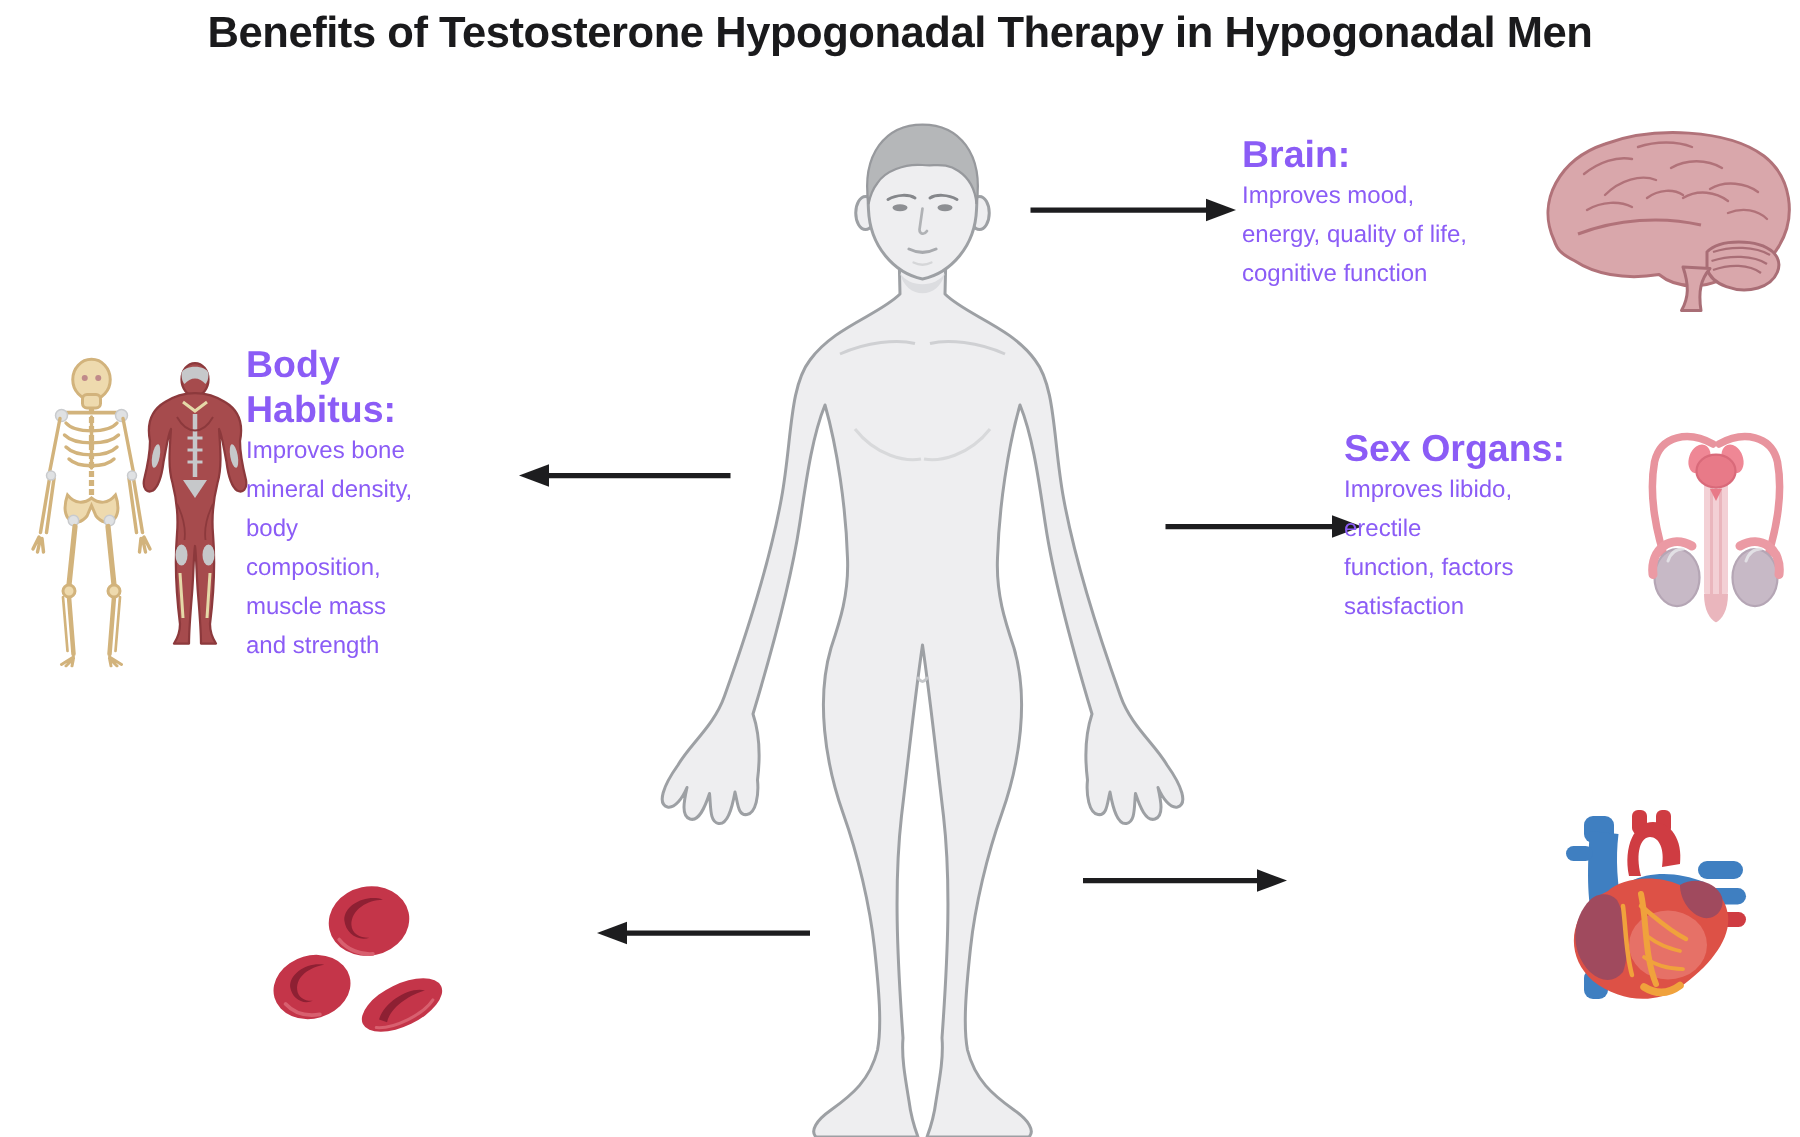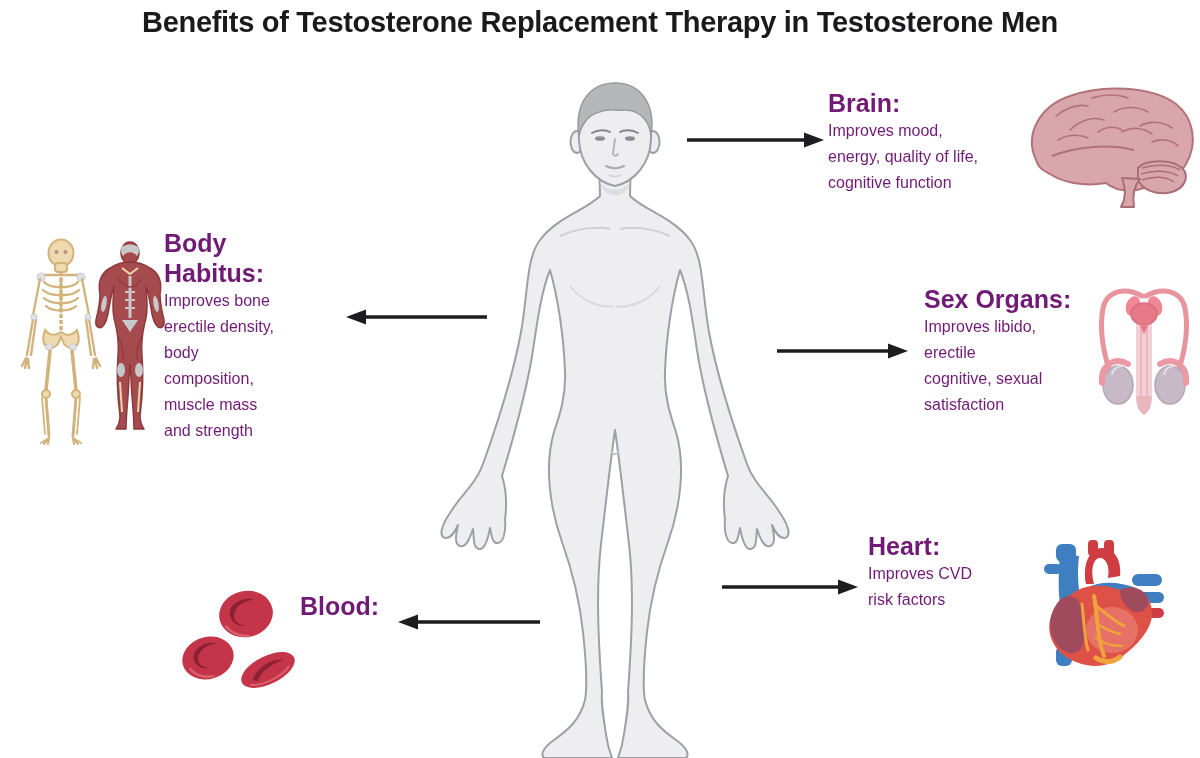--- a/index.html
+++ b/index.html
@@ -23,7 +23,7 @@
 
 <div class="canvas">
 
-  <h1 class="title">Benefits of Testosterone Replacement Therapy in Testosterone Men</h1>
+  <h1 class="title">Benefits of Testosterone Hypogonadal Therapy in Hypogonadal Men</h1>
 
   <svg class="abs" style="left:428px; top:76px;" width="372" height="682" viewBox="0 0 372 682">
 

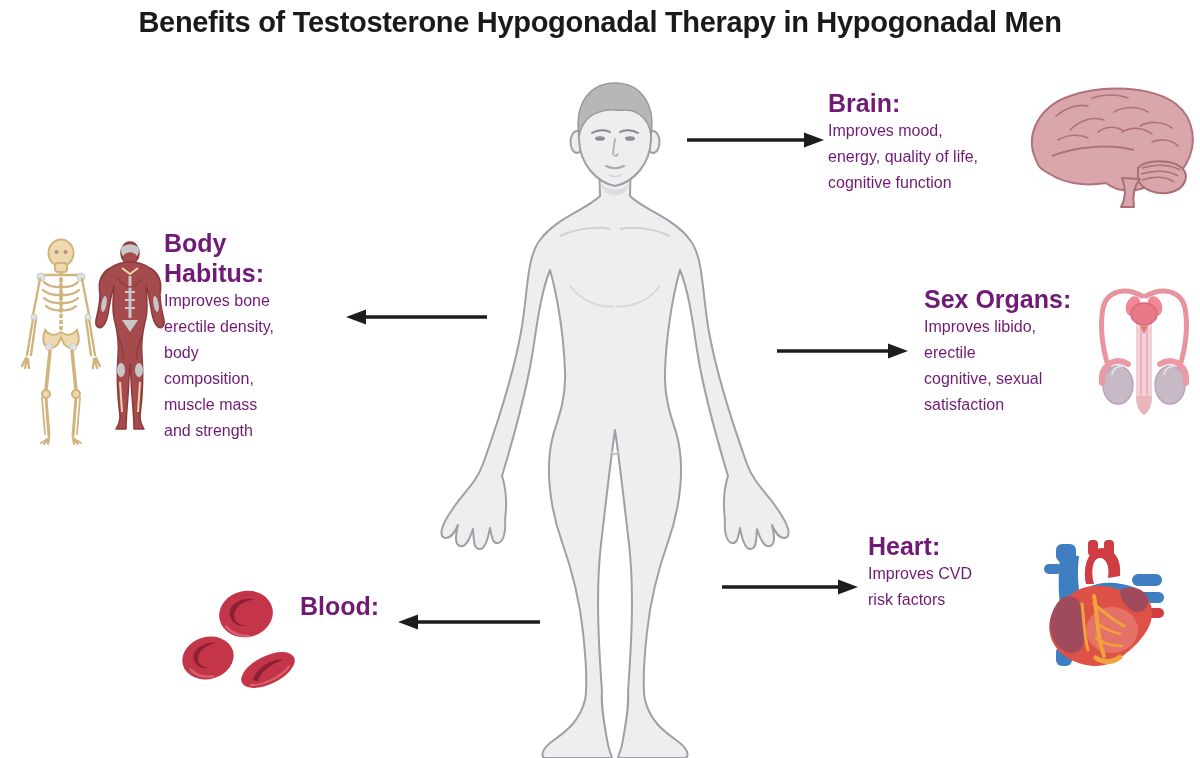--- a/index.html
+++ b/index.html
@@ -7,7 +7,7 @@
   .canvas { position:relative; width:1200px; height:758px; background:#ffffff; overflow:hidden; }
   .title { position:absolute; left:0; top:6px; width:1200px; text-align:center;
            font-size:29px; font-weight:bold; color:#1a1a1c; letter-spacing:-0.3px; }
-  .sec { position:absolute; color:#701a75; }
+  .sec { position:absolute; color:#8b5cf6; }
   .sec-heading { font-size:25px; font-weight:bold; line-height:30px; white-space:pre-line; }
   .sec-body { font-size:16px; line-height:26px; white-space:pre-line; }
   .label-brain        { left:828px; top:88px;  width:210px; }

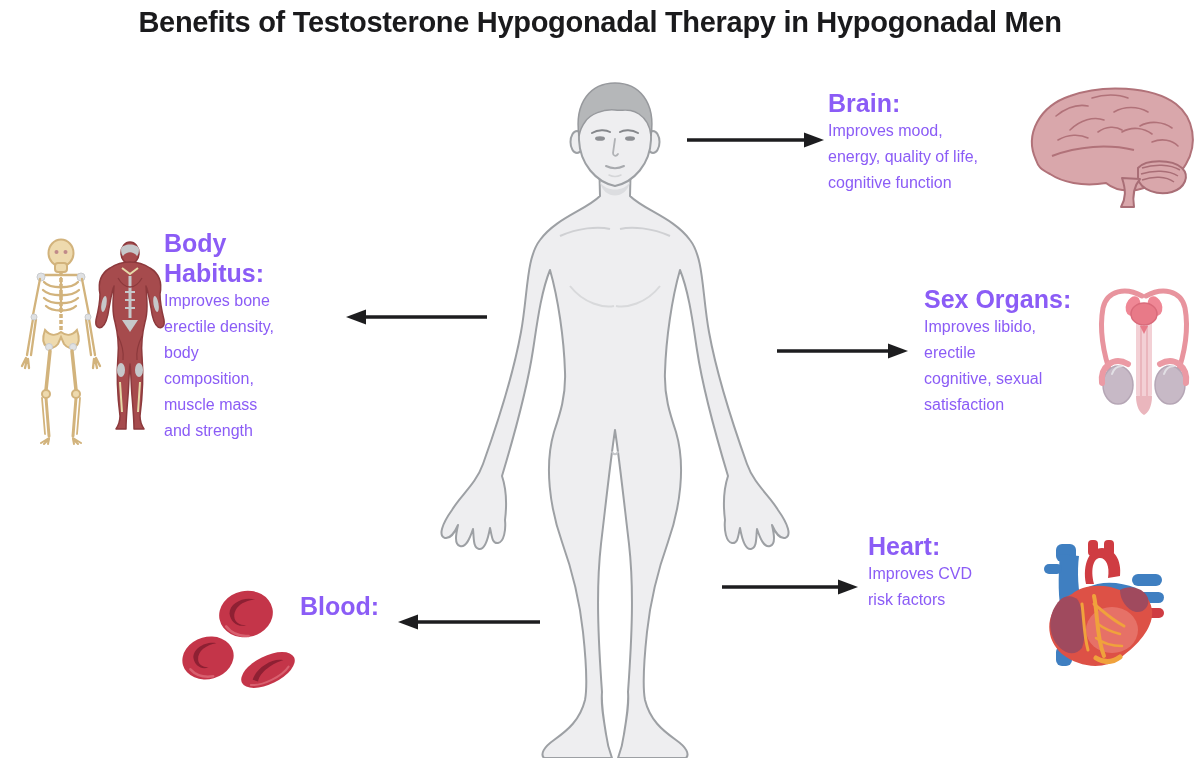--- a/index.html
+++ b/index.html
@@ -109,7 +109,7 @@
     <div class="sec-heading">Body
 Habitus:</div>
     <div class="sec-body">Improves bone
-erectile density,
+mineral density,
 body
 composition,
 muscle mass

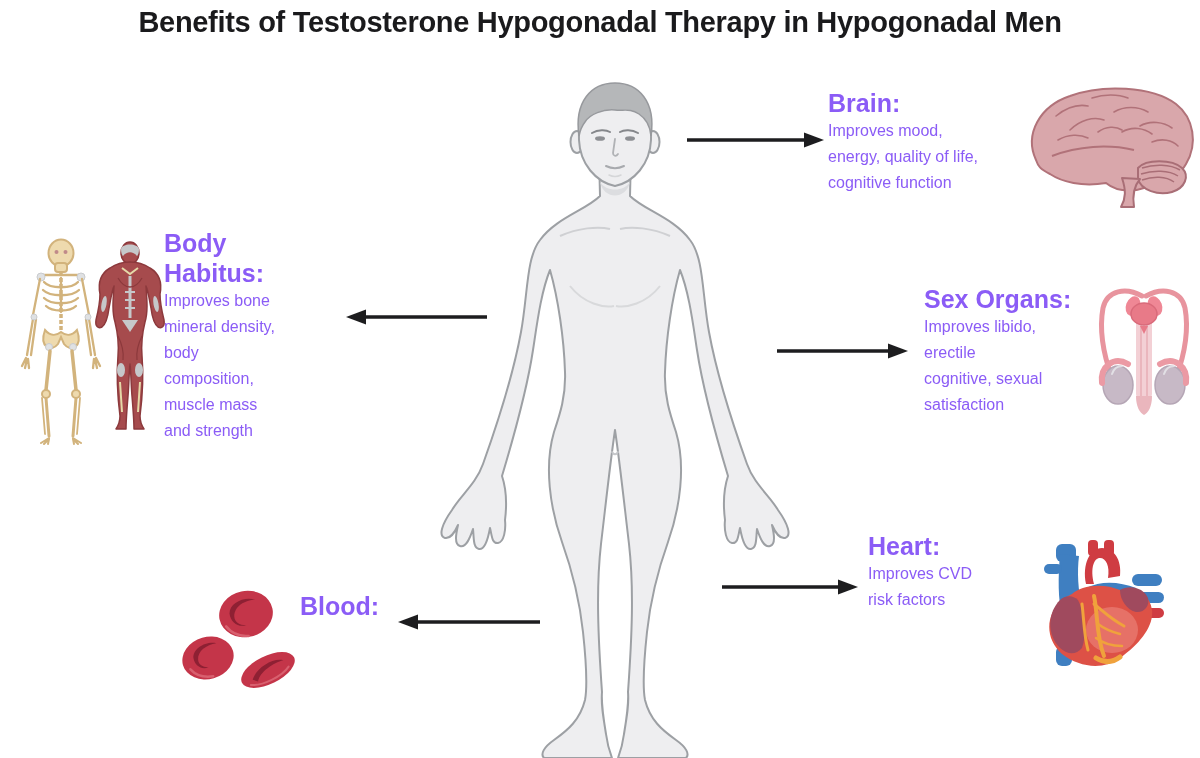--- a/index.html
+++ b/index.html
@@ -12,7 +12,7 @@
   .sec-body { font-size:16px; line-height:26px; white-space:pre-line; }
   .label-brain        { left:828px; top:88px;  width:210px; }
   .label-body-habitus { left:164px; top:228px; width:185px; }
-  .label-sex-organs   { left:924px; top:284px; width:180px; }
+  .label-sex-organs   { left:896px; top:284px; width:180px; }
   .label-heart        { left:868px; top:531px; width:180px; }
   .label-blood        { left:300px; top:591px; width:150px; }
   .abs { position:absolute; }

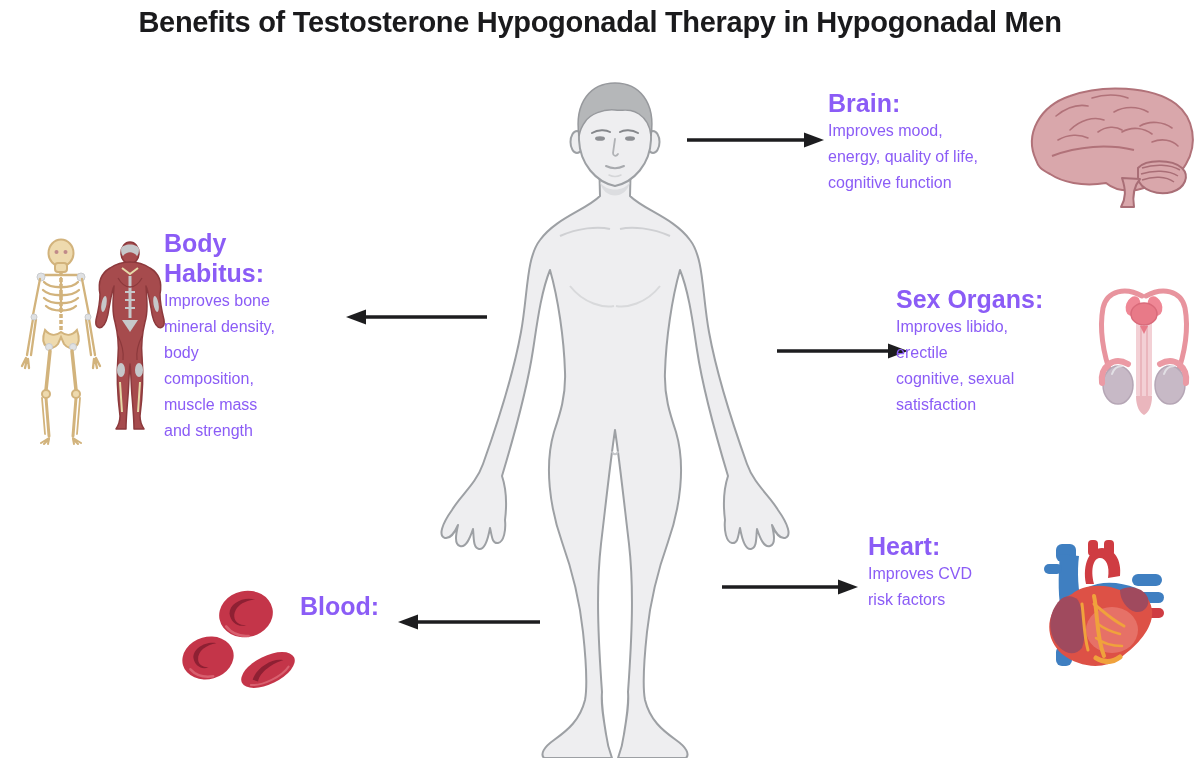--- a/index.html
+++ b/index.html
@@ -120,7 +120,7 @@
     <div class="sec-heading">Sex Organs:</div>
     <div class="sec-body">Improves libido,
 erectile
-cognitive, sexual
+function, factors
 satisfaction</div>
   </div>
 

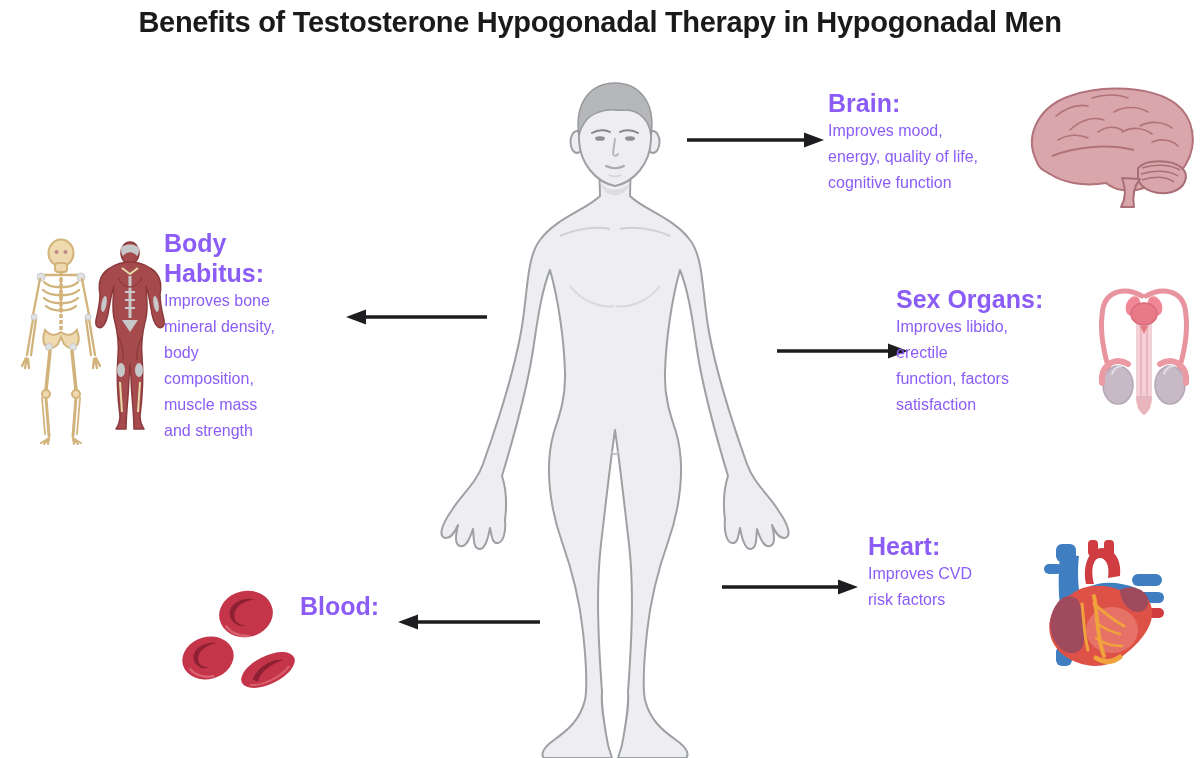--- a/index.html
+++ b/index.html
@@ -124,11 +124,6 @@
 satisfaction</div>
   </div>
 
-  <div class="sec label-heart">
-    <div class="sec-heading">Heart:</div>
-    <div class="sec-body">Improves CVD
-risk factors</div>
-  </div>
 
   <div class="sec label-blood">
     <div class="sec-heading">Blood:</div>

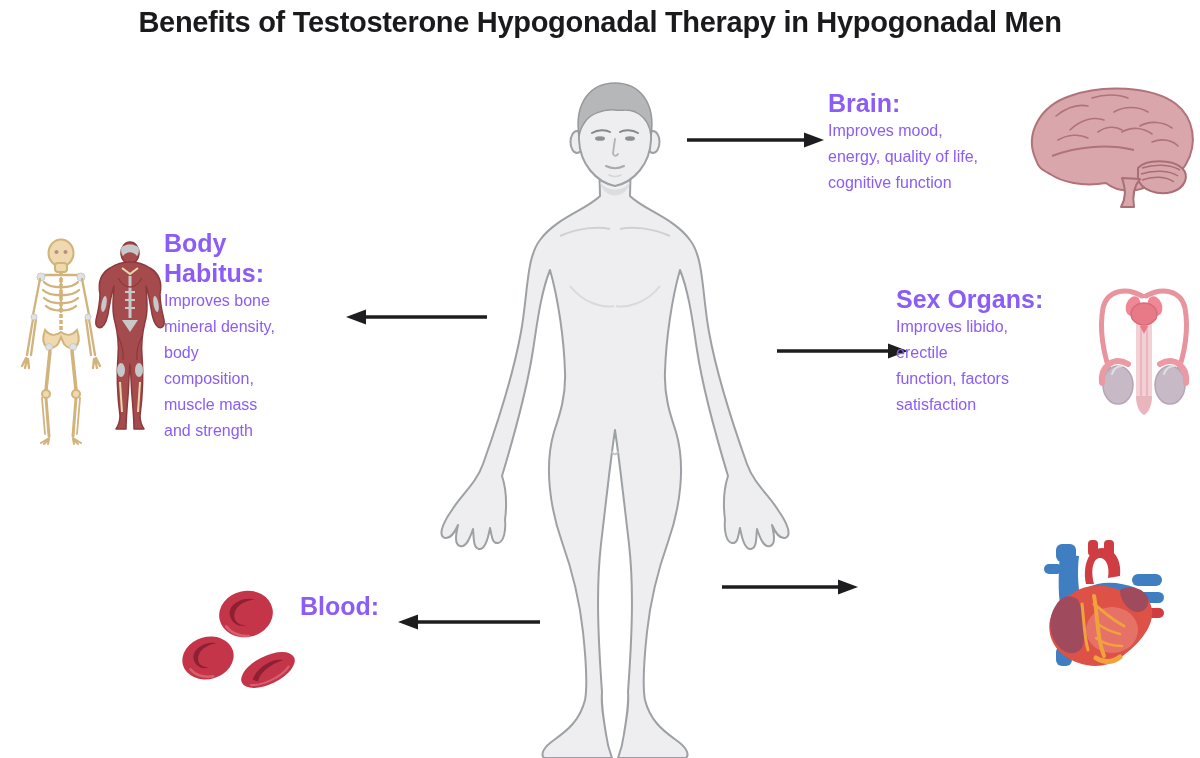--- a/index.html
+++ b/index.html
@@ -126,7 +126,6 @@
 
 
   <div class="sec label-blood">
-    <div class="sec-heading">Blood:</div>
   </div>
 
   <svg class="abs" style="left:1022px; top:82px;" width="176" height="126" viewBox="0 0 176 126">

